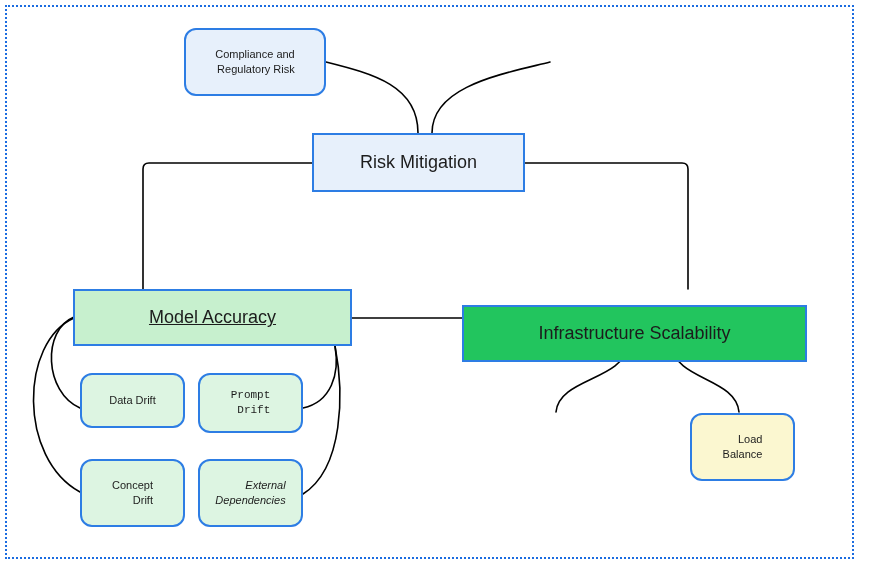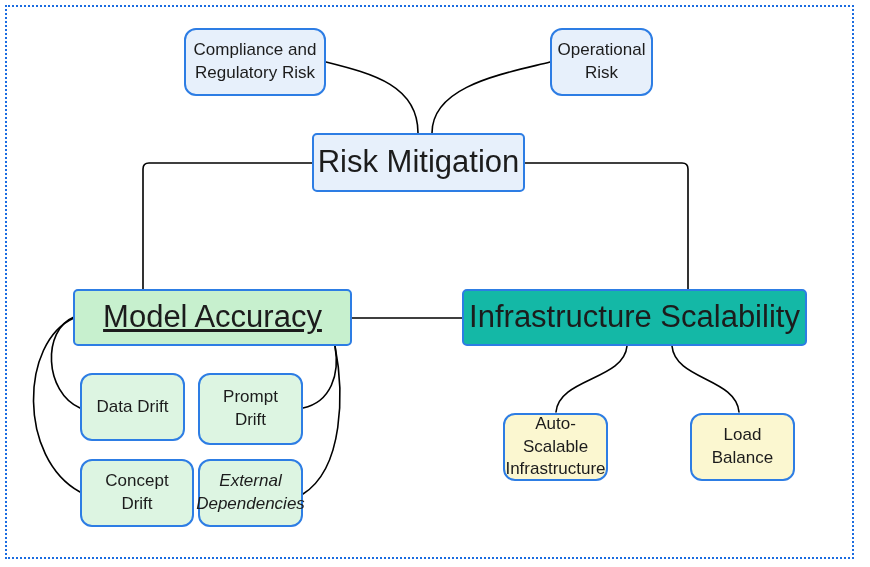--- a/index.html
+++ b/index.html
@@ -31,7 +31,7 @@
   }
   .node .lbl { white-space: pre-line; display: block; }
   .lg { font-size: 31px; line-height: 1.12; border-radius: 5px; }
-  .sm { font-size: 17px; line-height: 1.35; border-radius: 12px; }
+  .sm { font-size: 11px; line-height: 1.35; border-radius: 12px; text-align: right; }
   .blue   { background: #e7f0fb; }
   .green-main  { background: #c7f0ce; }
   .green-leaf  { background: #ddf5e2; }

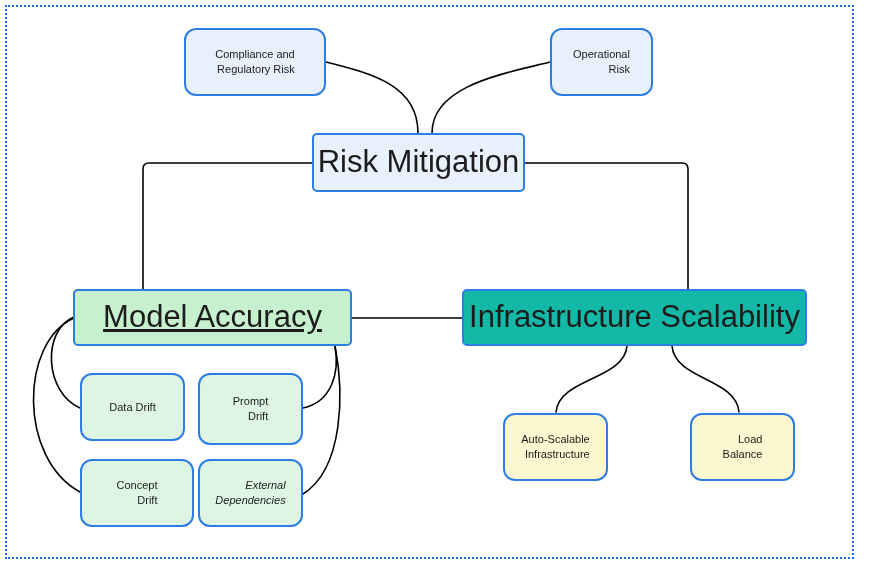--- a/index.html
+++ b/index.html
@@ -76,10 +76,6 @@
 Regulatory Risk</span>
   </div>
 
-  <div class="node blue sm" id="n-operational">
-    <span class="lbl">Operational
-Risk</span>
-  </div>
 
   <div class="node blue lg" id="n-rm">
     <span class="lbl">Risk Mitigation</span>

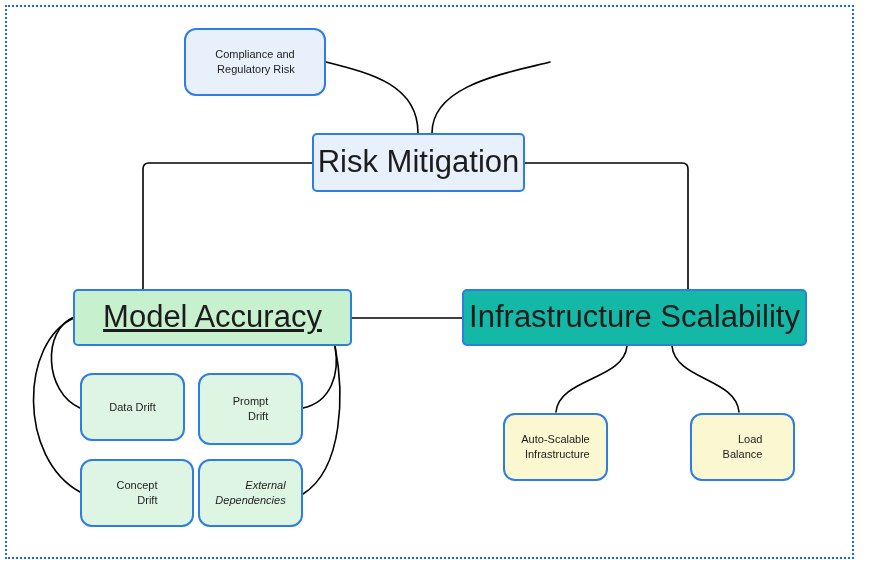--- a/index.html
+++ b/index.html
@@ -30,7 +30,7 @@
     text-align: center;
   }
   .node .lbl { white-space: pre-line; display: block; }
-  .lg { font-size: 31px; line-height: 1.12; border-radius: 5px; }
+  .lg { font-size: 18px; line-height: 1.12; border-radius: 0; }
   .sm { font-size: 11px; line-height: 1.35; border-radius: 12px; text-align: right; }
   .blue   { background: #e7f0fb; }
   .green-main  { background: #c7f0ce; }

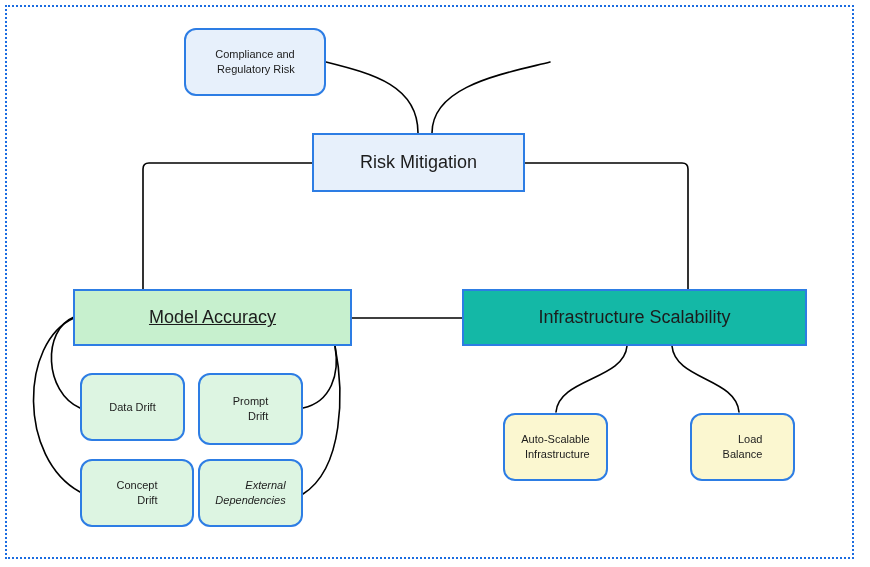--- a/index.html
+++ b/index.html
@@ -35,7 +35,7 @@
   .blue   { background: #e7f0fb; }
   .green-main  { background: #c7f0ce; }
   .green-leaf  { background: #ddf5e2; }
-  .yellow-main { background: #14b8a6; }
+  .yellow-main { background: #22c55e; margin-top: 16px; }
   .yellow-leaf { background: #fbf7d0; }
 
   #n-compliance  { left: 184px; top: 28px;  width: 142px; height: 68px; }

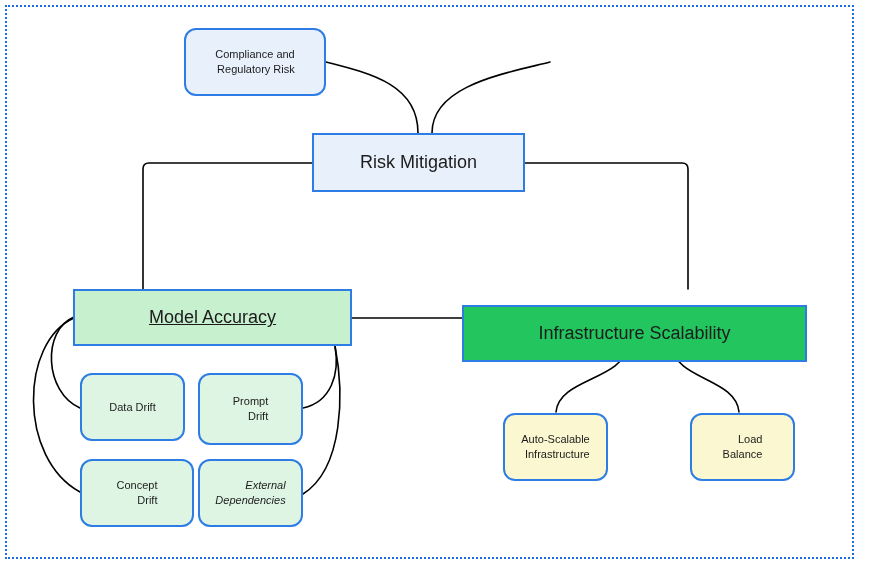--- a/index.html
+++ b/index.html
@@ -43,7 +43,7 @@
   #n-rm          { left: 312px; top: 133px; width: 213px; height: 59px; }
   #n-ma          { left: 73px;  top: 289px; width: 279px; height: 57px; text-decoration: underline; }
   #n-is          { left: 462px; top: 289px; width: 345px; height: 57px; }
-  #n-dd          { left: 80px;  top: 373px; width: 105px; height: 68px; }
+  #n-dd          { left: 80px;  top: 373px; width: 105px; height: 55px; }
   #n-pd          { left: 198px; top: 373px; width: 105px; height: 72px; }
   #n-cd          { left: 80px;  top: 459px; width: 114px; height: 68px; }
   #n-ed          { left: 198px; top: 459px; width: 105px; height: 68px; font-style: italic; }

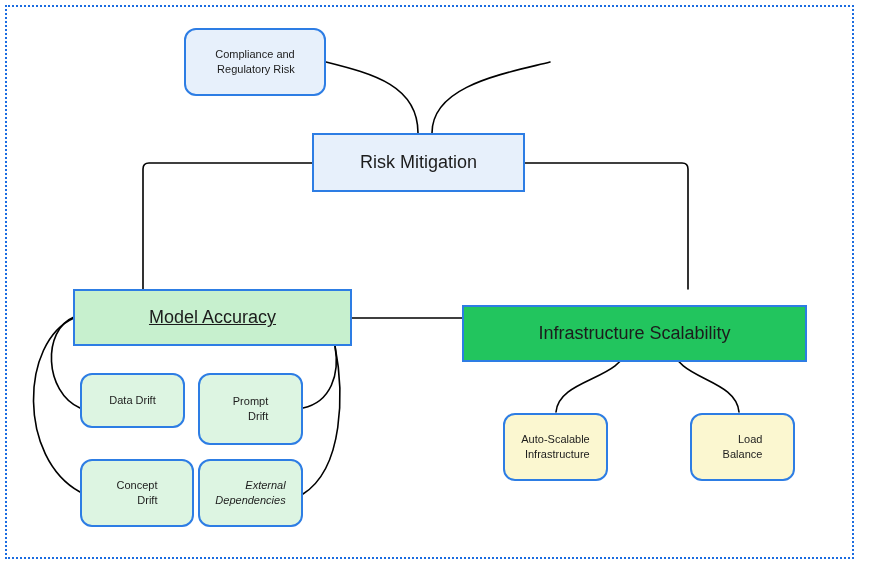--- a/index.html
+++ b/index.html
@@ -44,7 +44,7 @@
   #n-ma          { left: 73px;  top: 289px; width: 279px; height: 57px; text-decoration: underline; }
   #n-is          { left: 462px; top: 289px; width: 345px; height: 57px; }
   #n-dd          { left: 80px;  top: 373px; width: 105px; height: 55px; }
-  #n-pd          { left: 198px; top: 373px; width: 105px; height: 72px; }
+  #n-pd          { left: 198px; top: 373px; width: 105px; height: 60px; font-family: Liberation Mono, monospace; }
   #n-cd          { left: 80px;  top: 459px; width: 114px; height: 68px; }
   #n-ed          { left: 198px; top: 459px; width: 105px; height: 68px; font-style: italic; }
   #n-asi         { left: 503px; top: 413px; width: 105px; height: 68px; }

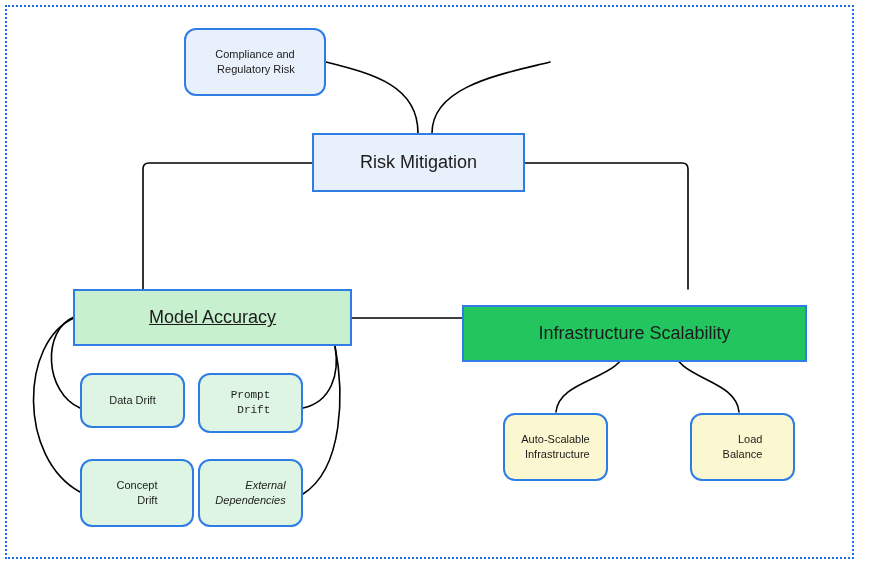--- a/index.html
+++ b/index.html
@@ -108,10 +108,6 @@
 Dependencies</span>
   </div>
 
-  <div class="node yellow-leaf sm" id="n-asi">
-    <span class="lbl">Auto-Scalable
-Infrastructure</span>
-  </div>
 
   <div class="node yellow-leaf sm" id="n-lb">
     <span class="lbl">Load

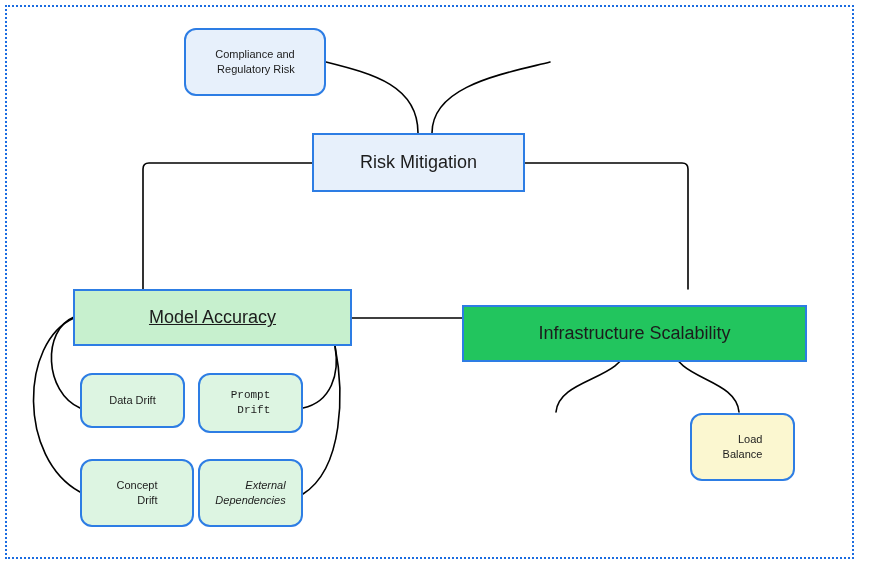--- a/index.html
+++ b/index.html
@@ -45,7 +45,7 @@
   #n-is          { left: 462px; top: 289px; width: 345px; height: 57px; }
   #n-dd          { left: 80px;  top: 373px; width: 105px; height: 55px; }
   #n-pd          { left: 198px; top: 373px; width: 105px; height: 60px; font-family: Liberation Mono, monospace; }
-  #n-cd          { left: 80px;  top: 459px; width: 114px; height: 68px; }
+  #n-cd          { left: 80px;  top: 459px; width: 105px; height: 68px; }
   #n-ed          { left: 198px; top: 459px; width: 105px; height: 68px; font-style: italic; }
   #n-asi         { left: 503px; top: 413px; width: 105px; height: 68px; }
   #n-lb          { left: 690px; top: 413px; width: 105px; height: 68px; }

